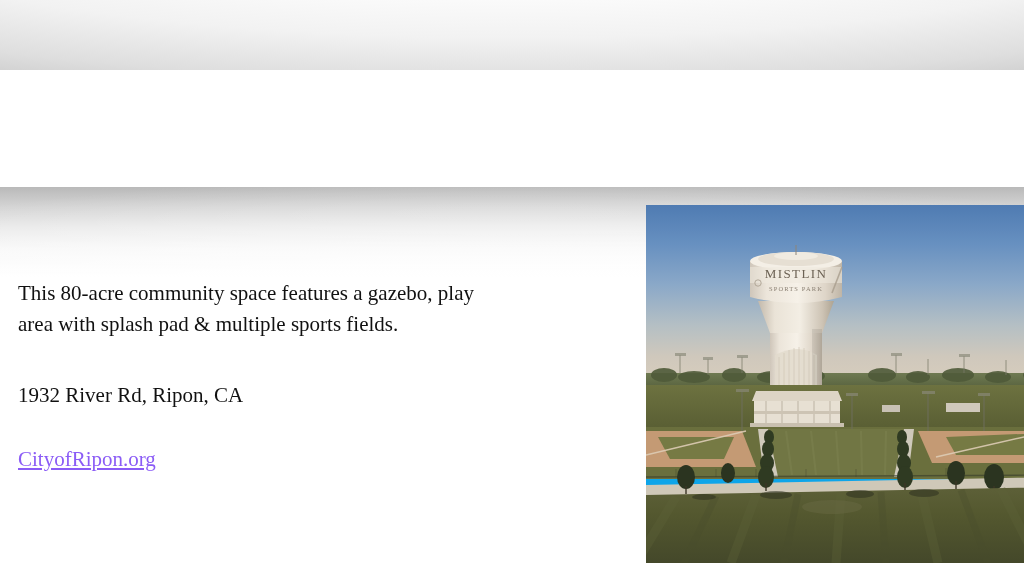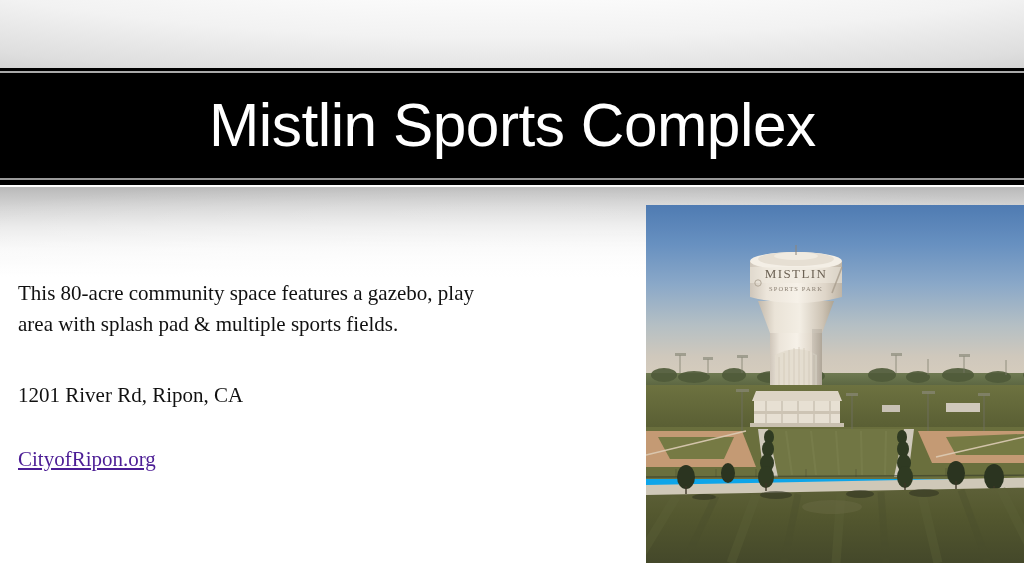--- a/index.html
+++ b/index.html
@@ -124,15 +124,6 @@
 
   <div class="bg-top"></div>
 
-  <div class="title-bar-wrap">
-    <div class="title-rule-top"></div>
-    <div class="title-rule-gap-top"></div>
-    <div class="title-bar">
-      <div class="title-text">Mistlin Sports Complex</div>
-    </div>
-    <div class="title-rule-gap-bot"></div>
-    <div class="title-rule-bot"></div>
-  </div>
 
   <div class="bg-below"></div>
   <div class="bg-below-rad"></div>

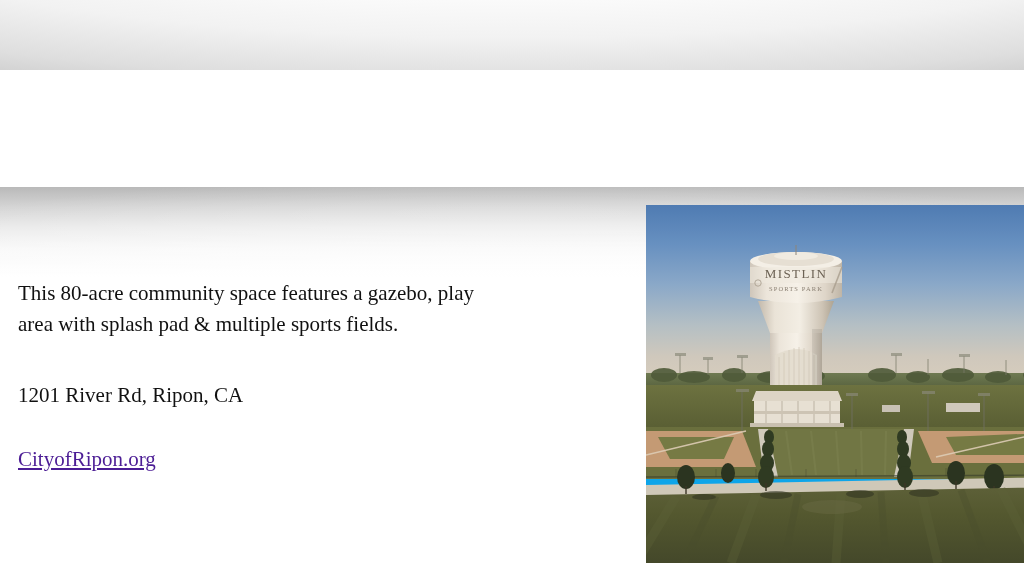--- a/index.html
+++ b/index.html
@@ -130,7 +130,7 @@
 
   <div class="text-col">
     <div class="desc">This 80-acre community space features a gazebo, play area with splash pad &amp; multiple sports fields.</div>
-    <div class="address">1201 River Rd, Ripon, CA</div>
+    <div class="address">1932 River Rd, Ripon, CA</div>
     <div class="link-row">
       <span class="site-link">CityofRipon.org</span>
     </div>

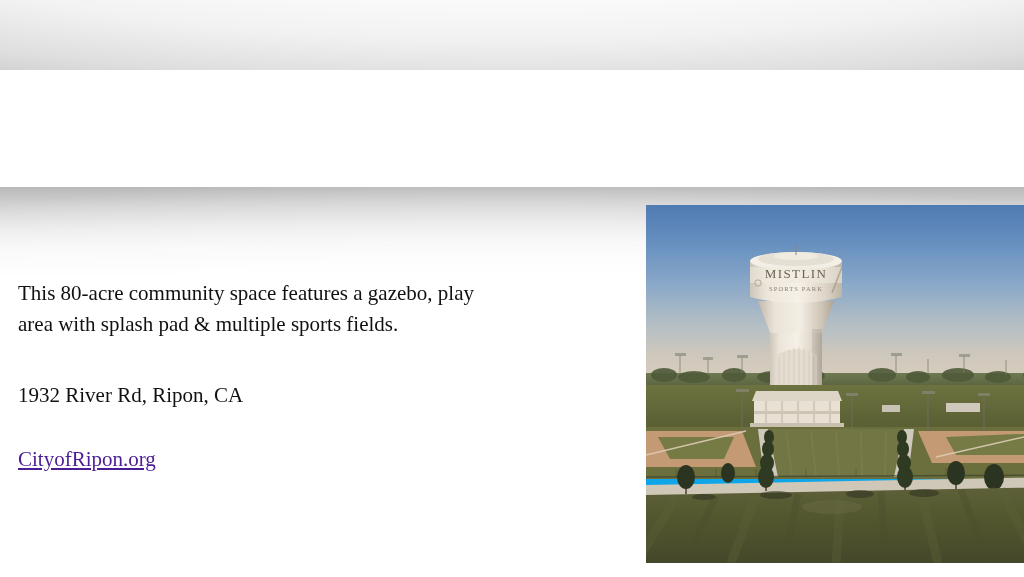--- a/index.html
+++ b/index.html
@@ -99,7 +99,7 @@
   .site-link {
     font-size:21px;
     font-family:"Liberation Serif", serif;
-    color:#4c1d95;
+    color:#8b5cf6;
     text-decoration:underline;
     text-underline-offset:2px;
     cursor:pointer;

